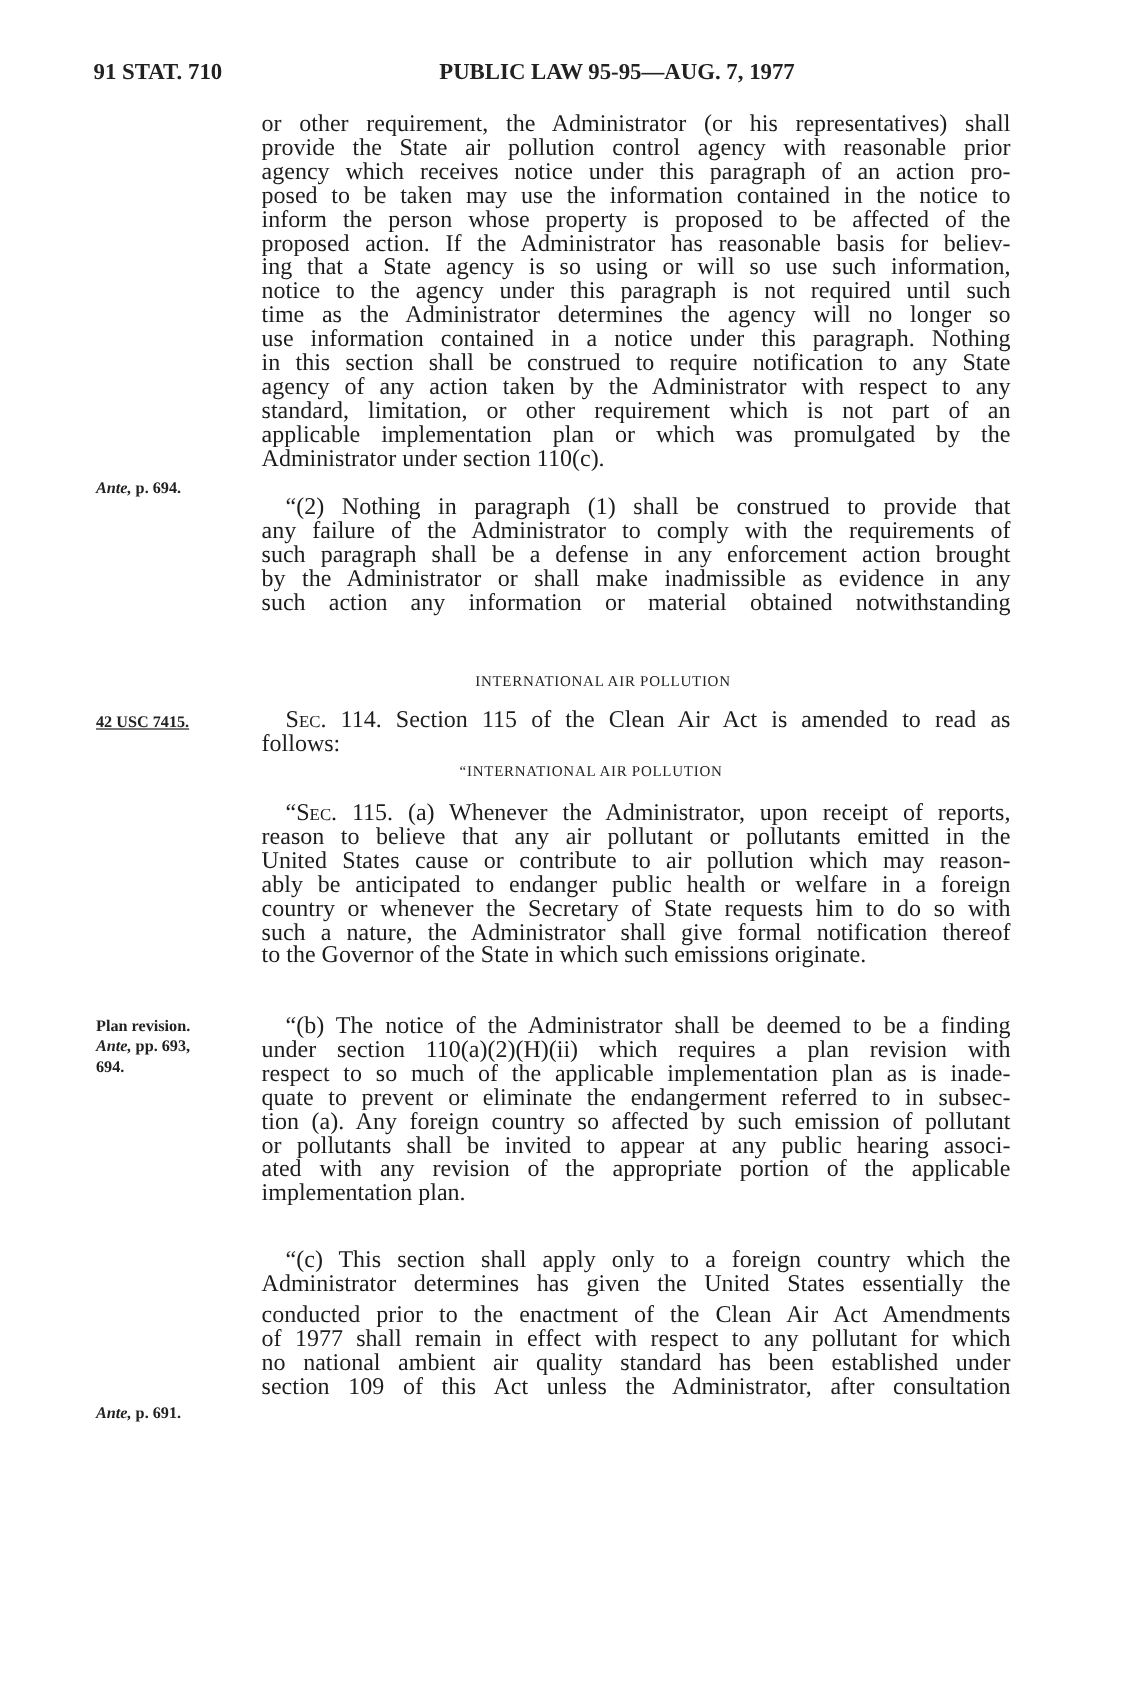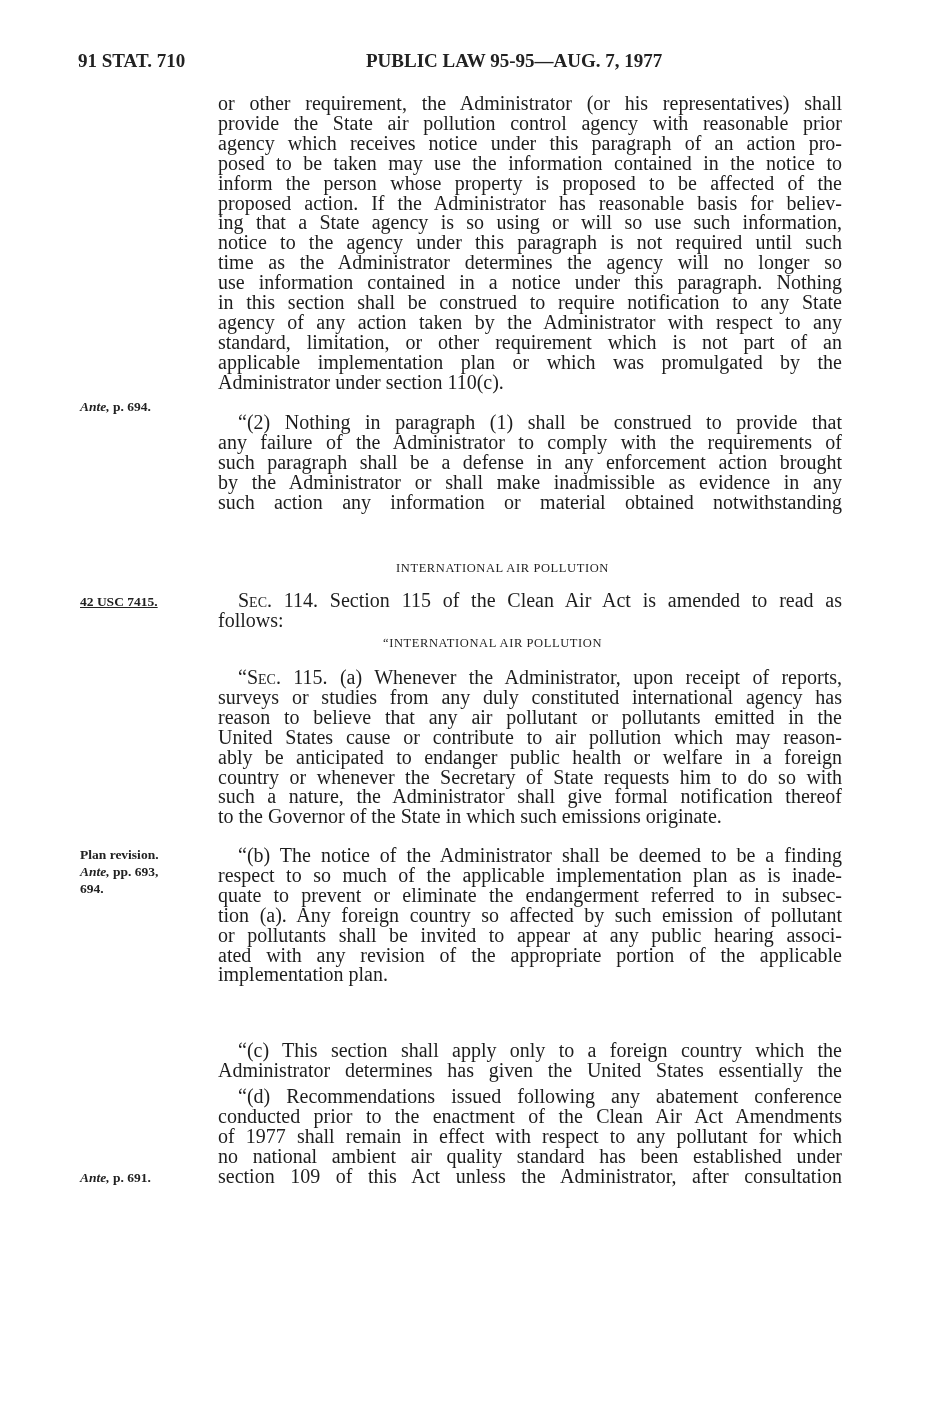--- a/index.html
+++ b/index.html
@@ -78,7 +78,6 @@
 <div class="body-col" style="top:668px;">
   <p class="p">
     <span class="ln indent"><span>“</span><span class="sc">Sec.</span><span> 115. (a) Whenever the Administrator, upon receipt of reports,</span></span>
-    <span class="ln">surveys or studies from any duly constituted international agency has</span>
     <span class="ln">reason to believe that any air pollutant or pollutants emitted in the</span>
     <span class="ln">United States cause or contribute to air pollution which may reason-</span>
     <span class="ln">ably be anticipated to endanger public health or welfare in a foreign</span>

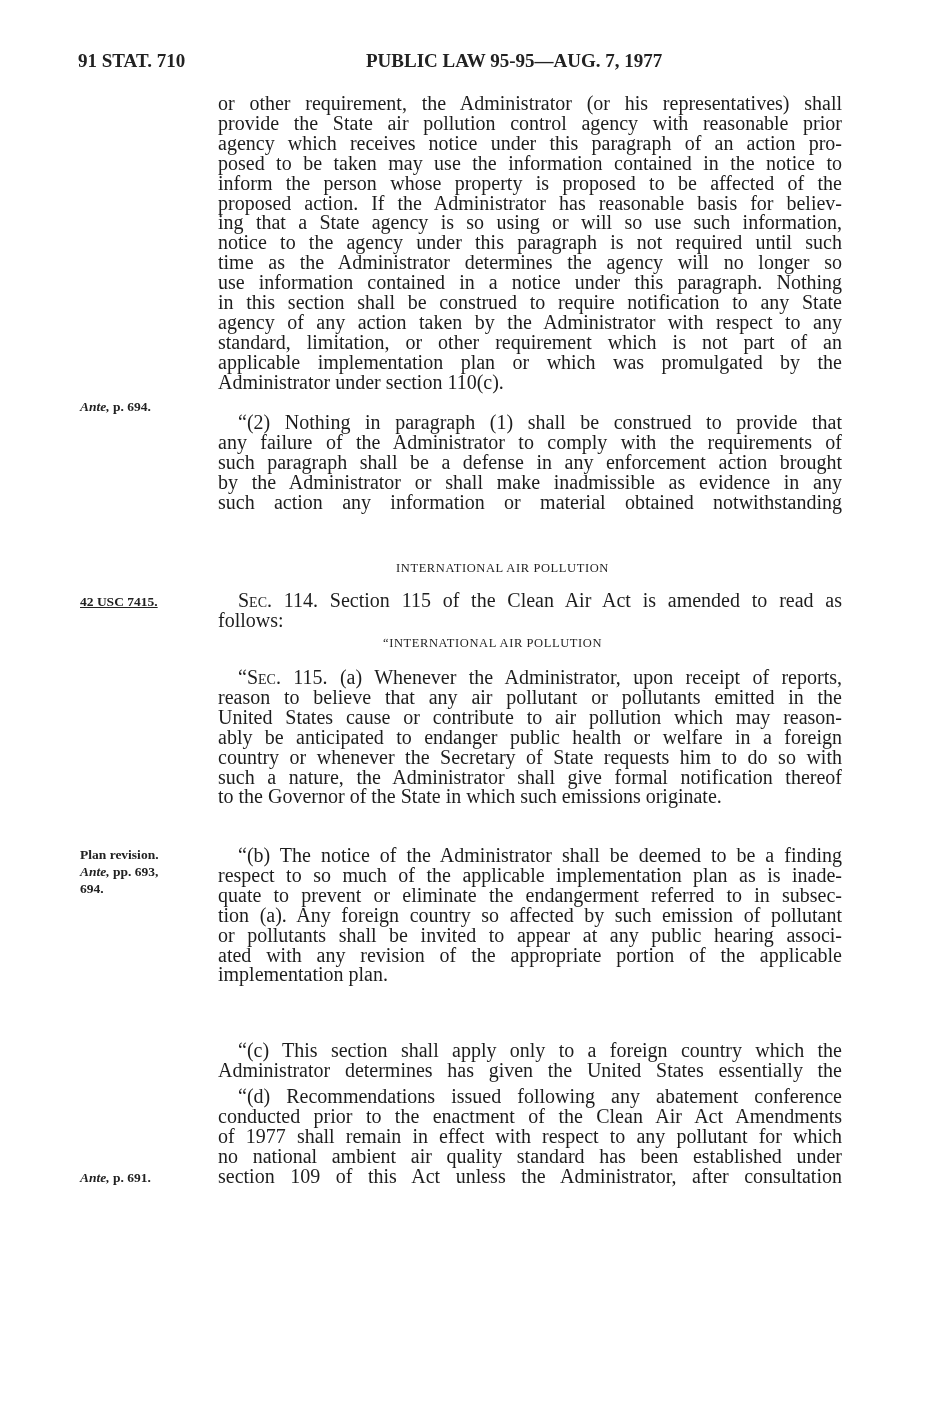--- a/index.html
+++ b/index.html
@@ -96,6 +96,7 @@
 <div class="body-col" style="top:846px;">
   <p class="p">
     <span class="ln indent">“(b) The notice of the Administrator shall be deemed to be a finding</span>
+    <span class="ln">under section 110(a)(2)(H)(ii) which requires a plan revision with</span>
     <span class="ln">respect to so much of the applicable implementation plan as is inade-</span>
     <span class="ln">quate to prevent or eliminate the endangerment referred to in subsec-</span>
     <span class="ln">tion (a). Any foreign country so affected by such emission of pollutant</span>

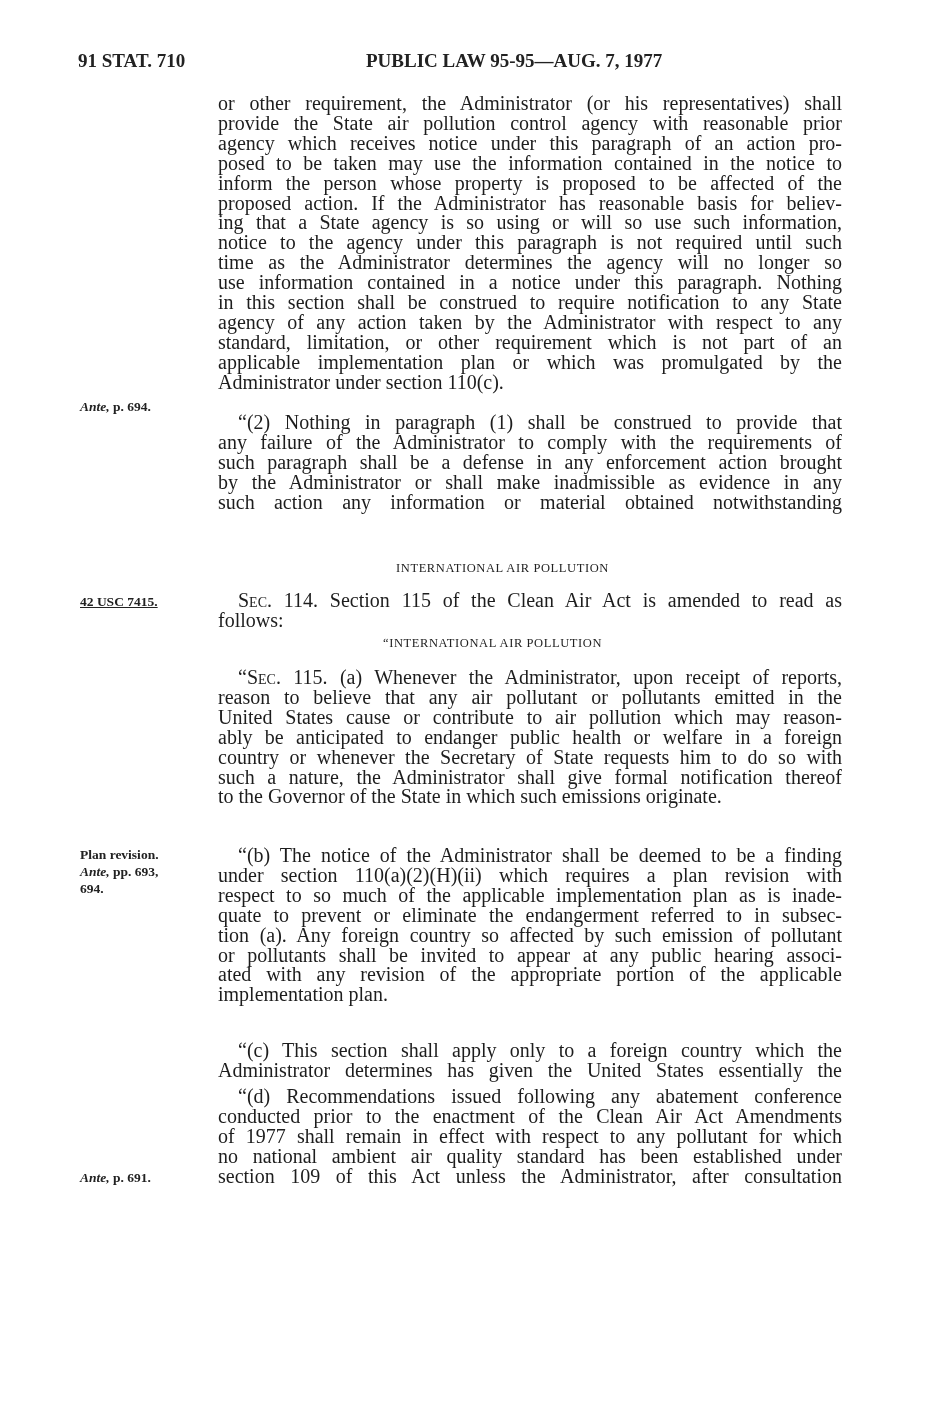--- a/index.html
+++ b/index.html
@@ -115,7 +115,6 @@
 
 <div class="body-col" style="top:1087px;">
   <p class="p">
-    <span class="ln indent">“(d) Recommendations issued following any abatement conference</span>
     <span class="ln">conducted prior to the enactment of the Clean Air Act Amendments</span>
     <span class="ln">of 1977 shall remain in effect with respect to any pollutant for which</span>
     <span class="ln">no national ambient air quality standard has been established under</span>

